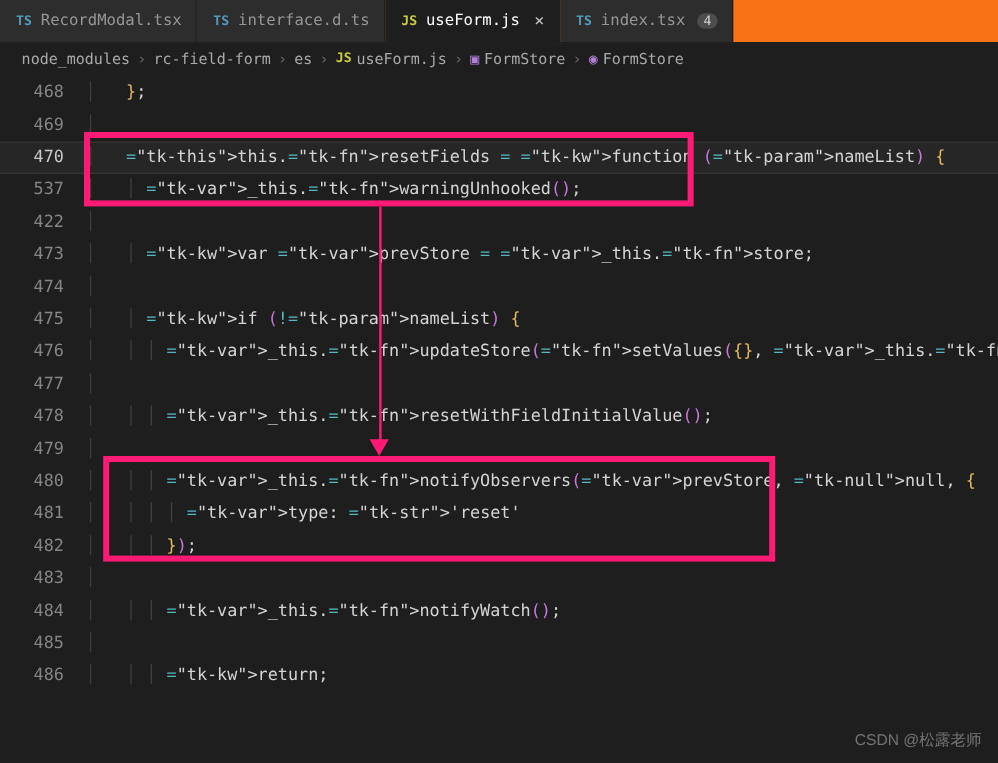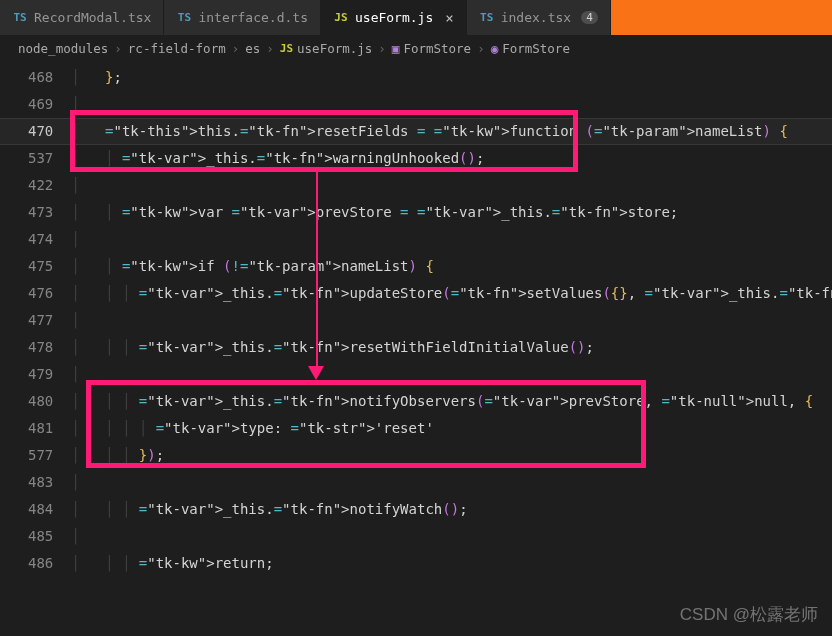--- a/index.html
+++ b/index.html
@@ -183,7 +183,7 @@
       <div class="line">479</div>
       <div class="line">480</div>
       <div class="line">481</div>
-      <div class="line">577</div>
+      <div class="line">482</div>
       <div class="line">483</div>
       <div class="line">484</div>
       <div class="line">485</div>

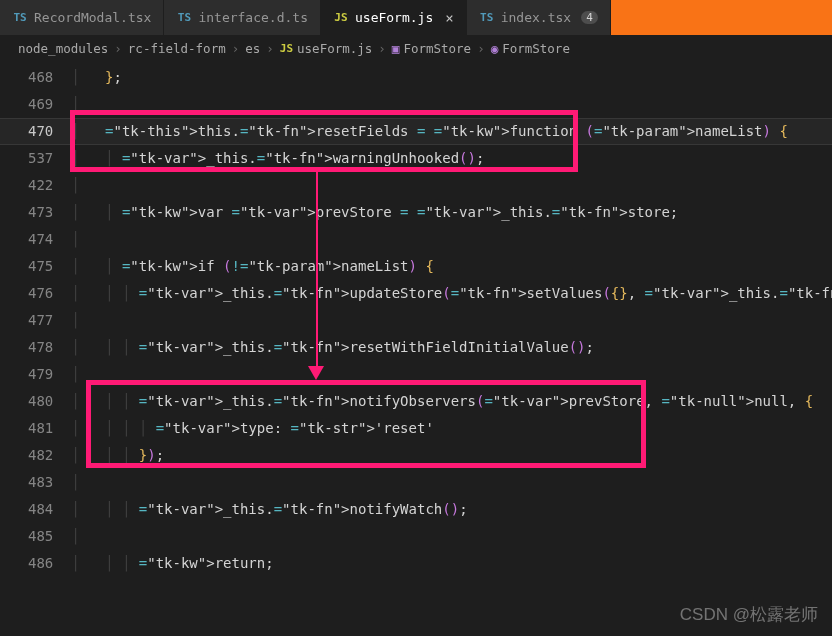--- a/index.html
+++ b/index.html
@@ -120,7 +120,7 @@
       right: 14px;
       bottom: 10px;
       color: rgba(200,200,200,0.5);
-      font-size: 17px;
+      font-size: 13px;
       font-family: sans-serif;
     }
   </style>

